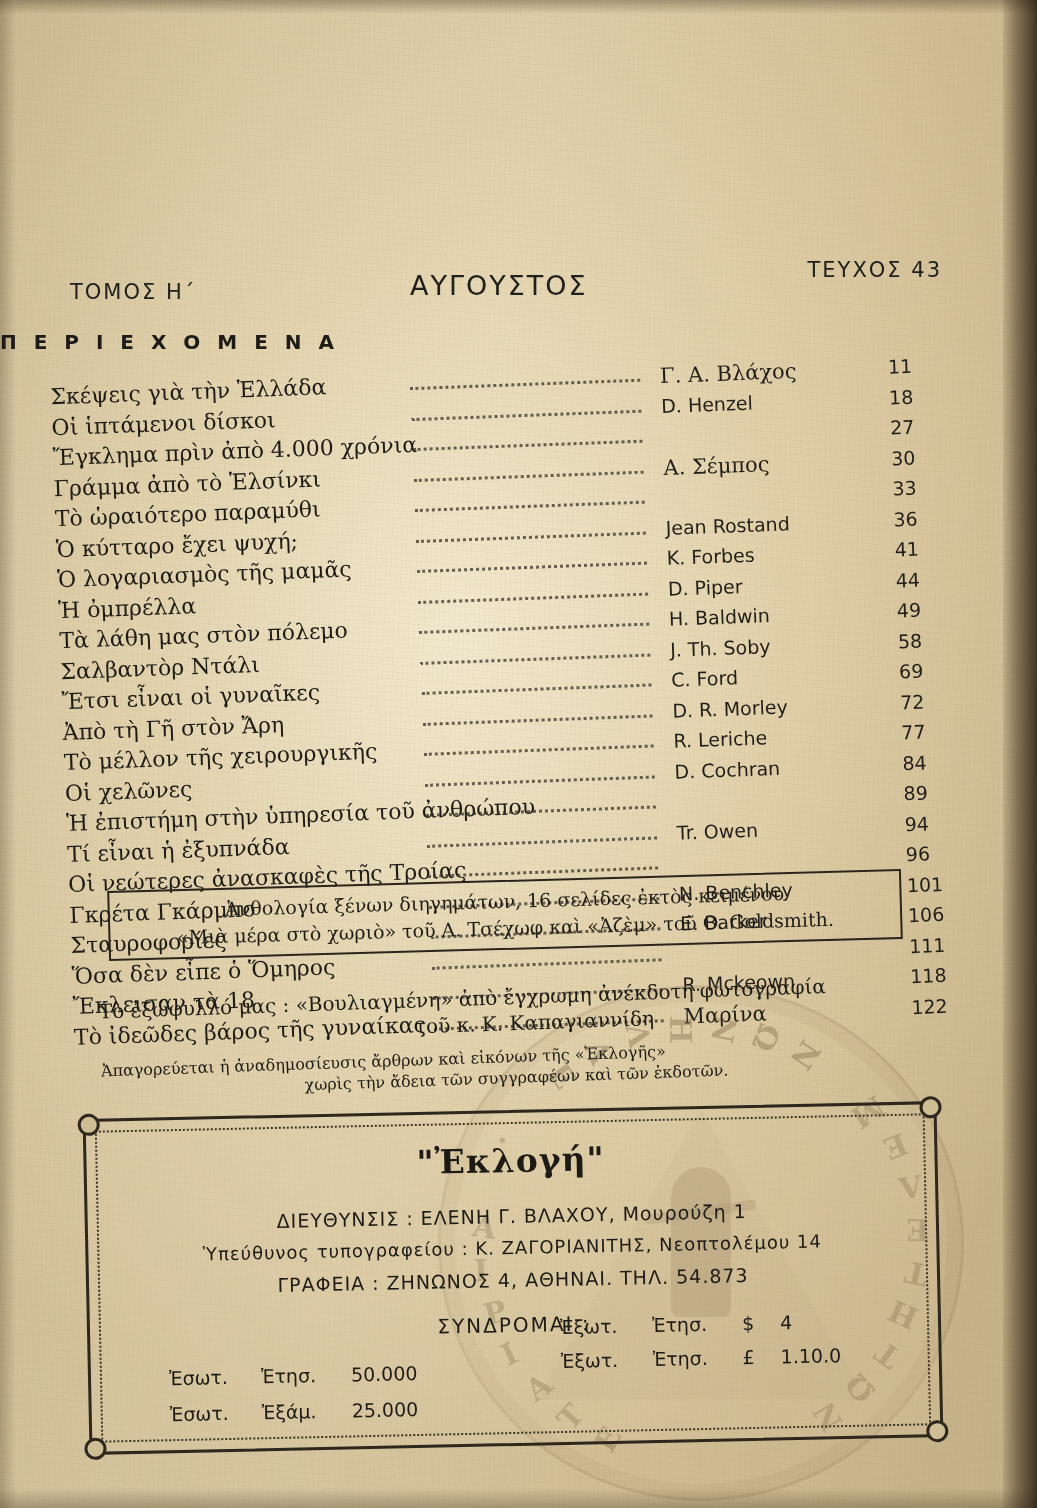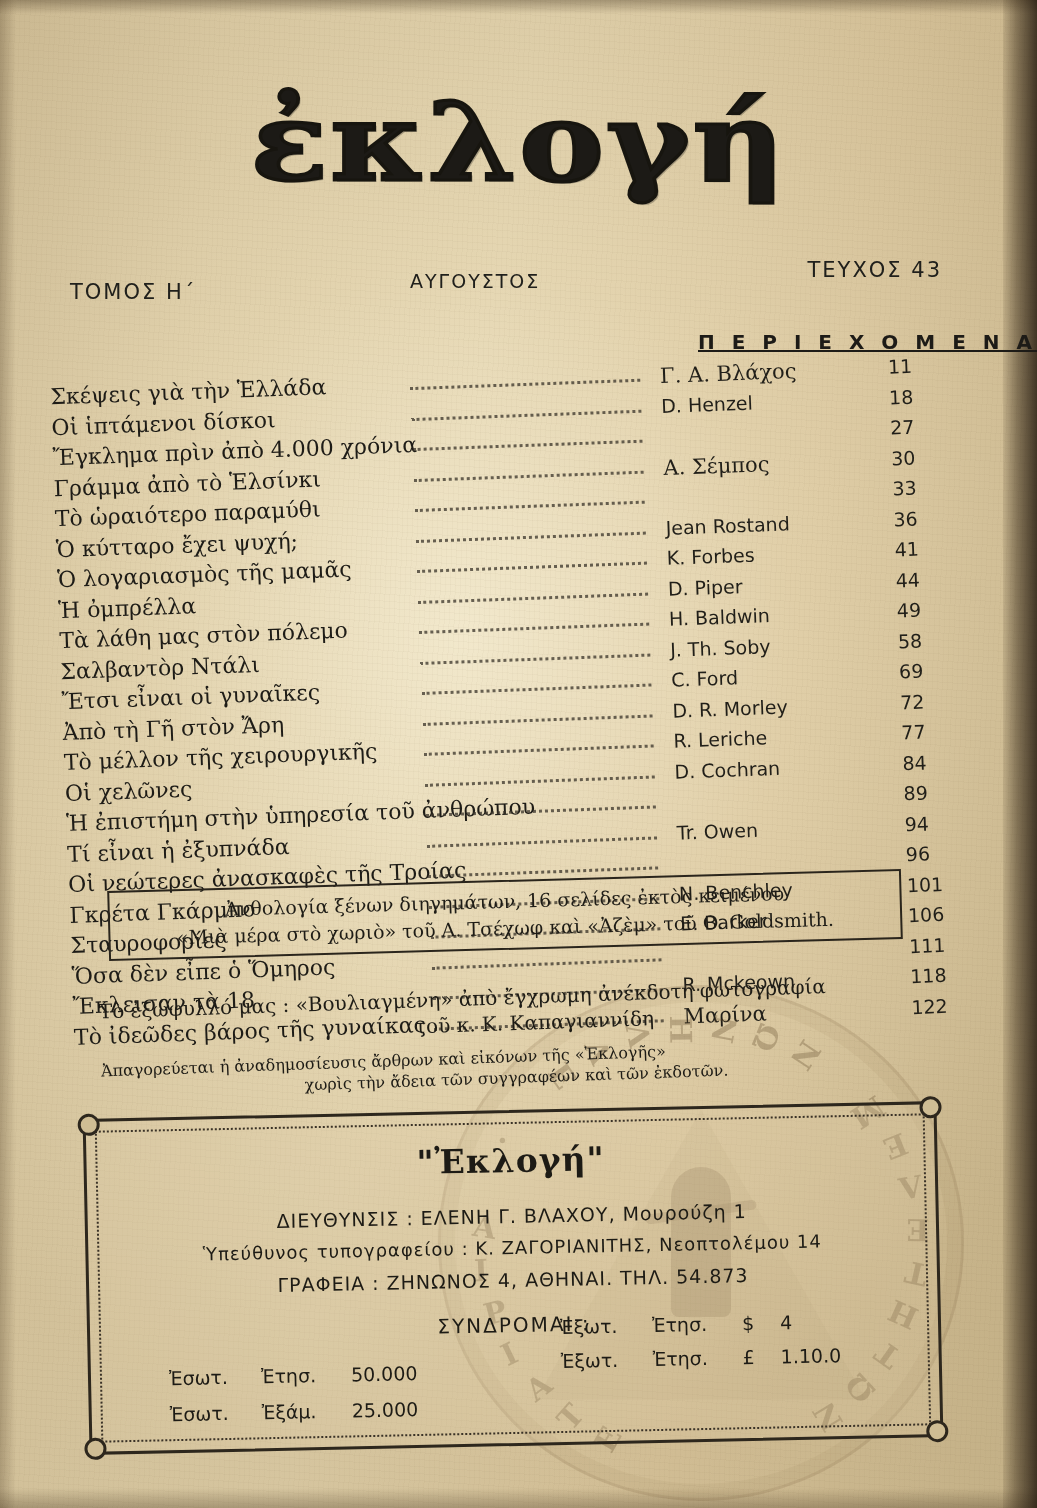--- a/index.html
+++ b/index.html
@@ -351,9 +351,6 @@
   <div class="edge-bottom"></div>
   <div class="gutter"></div>
 
-  <div class="masthead">
-    <div class="logo">ἐκλογή</div>
-  </div>
 
   <div class="issueline">
     <div class="tomos">ΤΟΜΟΣ  Η΄</div>

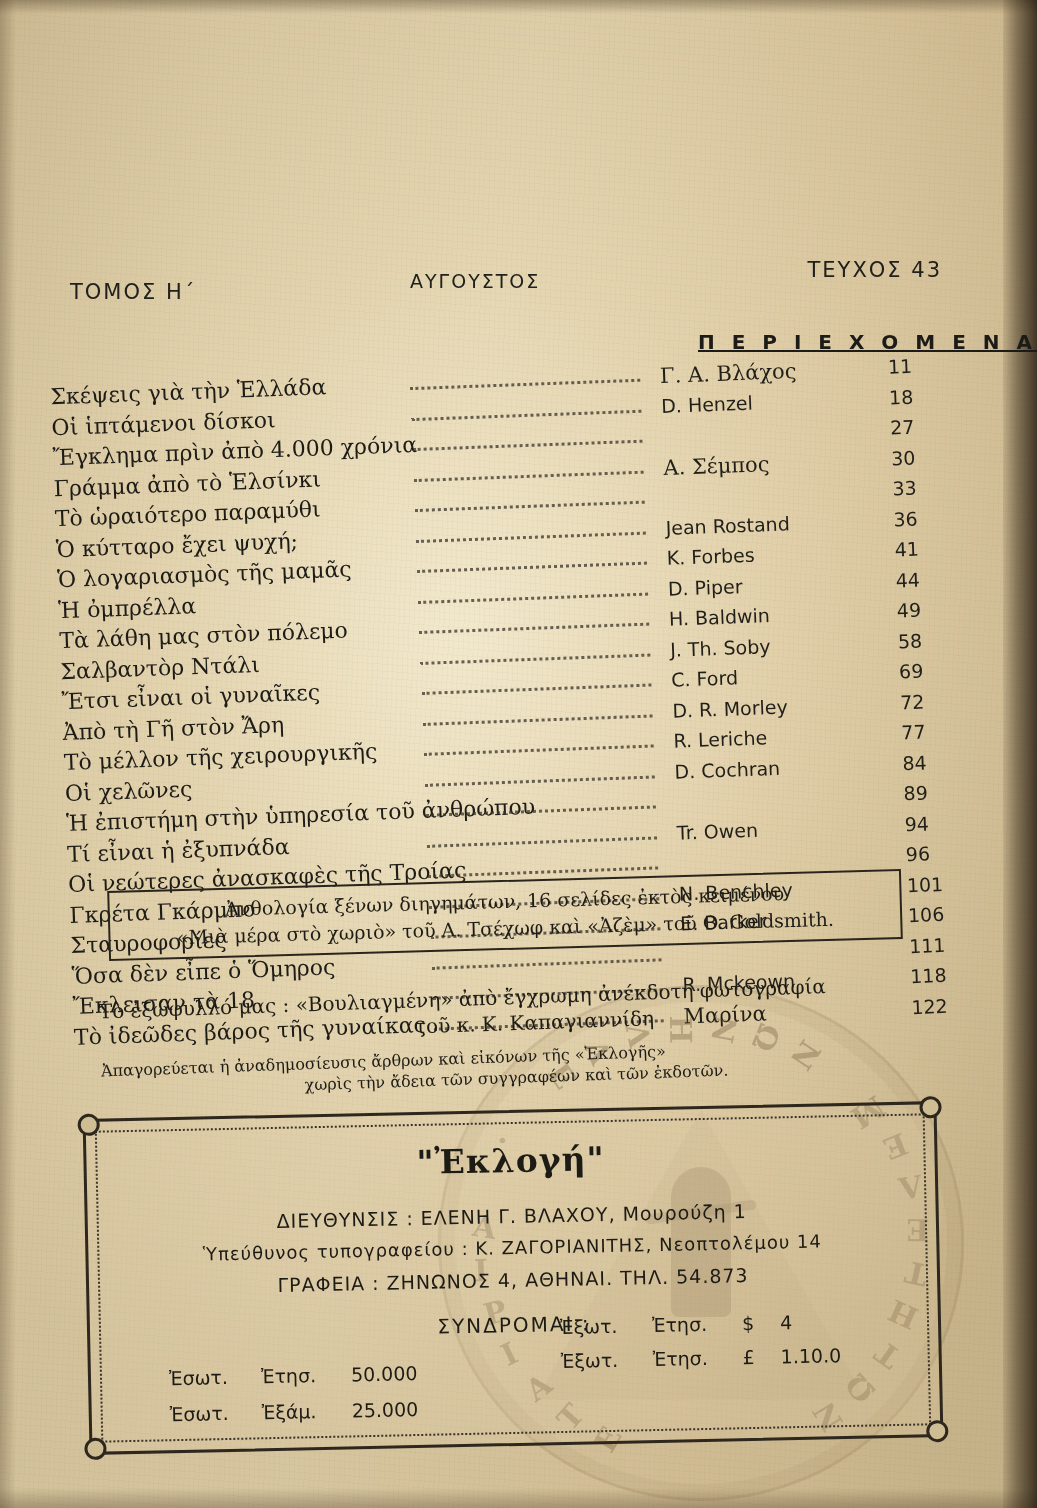--- a/index.html
+++ b/index.html
@@ -95,7 +95,7 @@
     position: absolute;
     left: 340px;
     top: 12px;
-    font-size: 19px;
+    font-size: 27px;
     letter-spacing: 2px;
   }
   .issueline .teuxos {

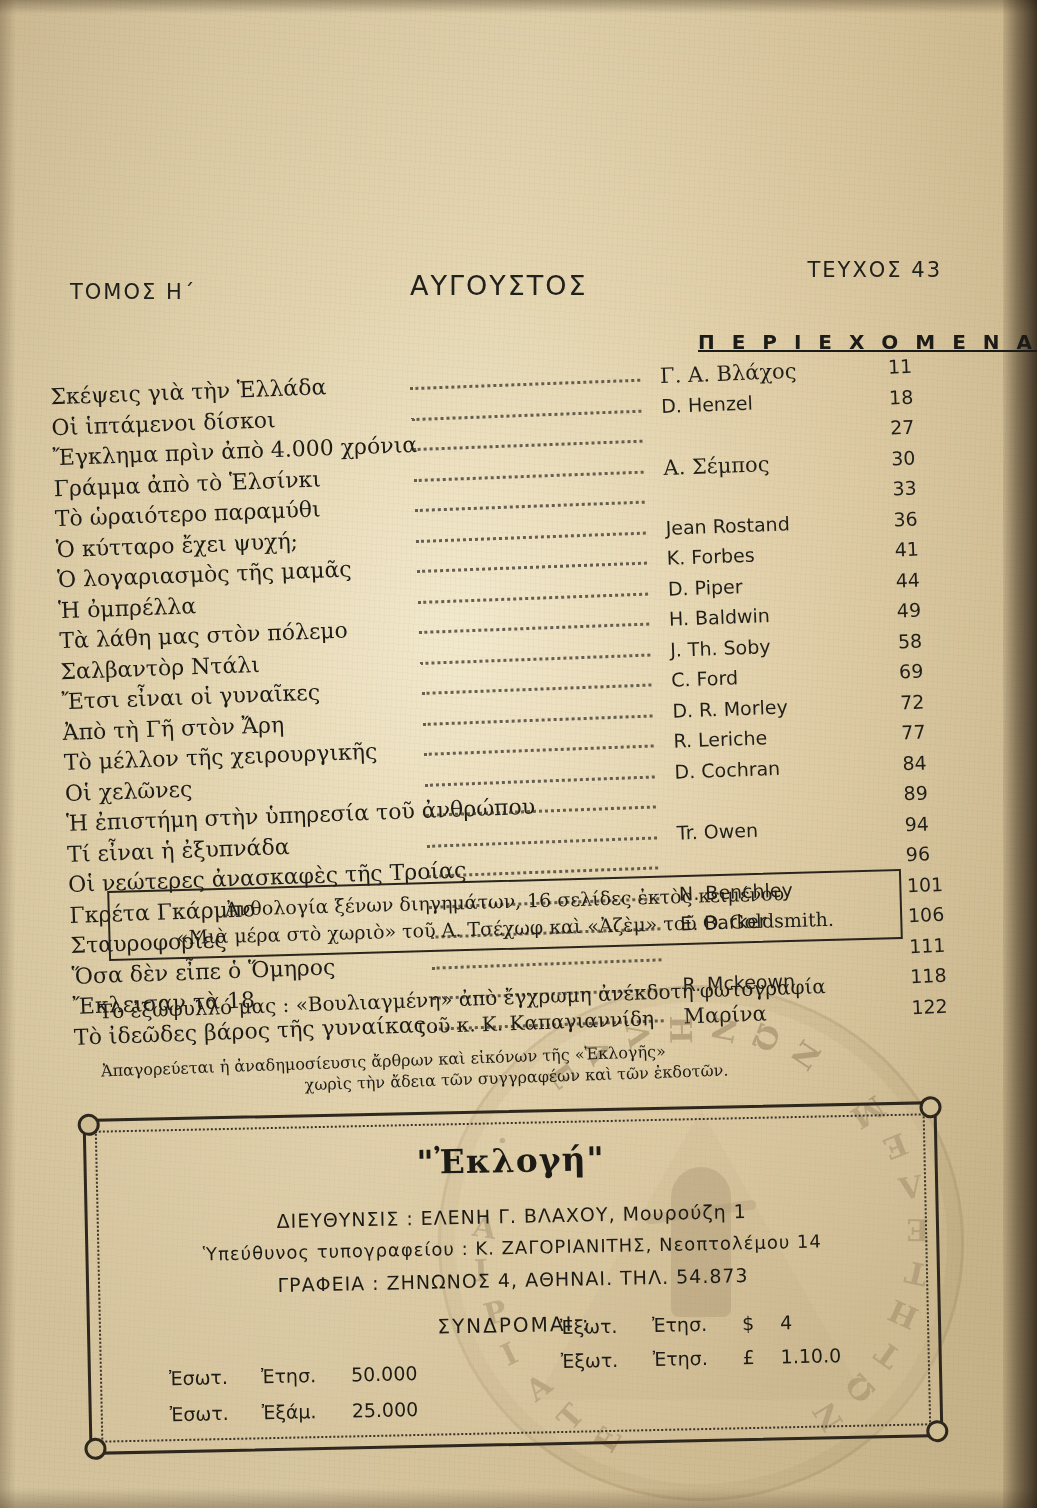--- a/index.html
+++ b/index.html
@@ -111,12 +111,11 @@
     position: absolute;
     top: 330px;
     left: 0; right: 0;
-    text-align: right;
+    text-align: left;
     font-size: 20px;
     font-weight: bold;
     letter-spacing: 5px;
     color: #1d1b17;
-    text-decoration: underline;
   }
 
   

